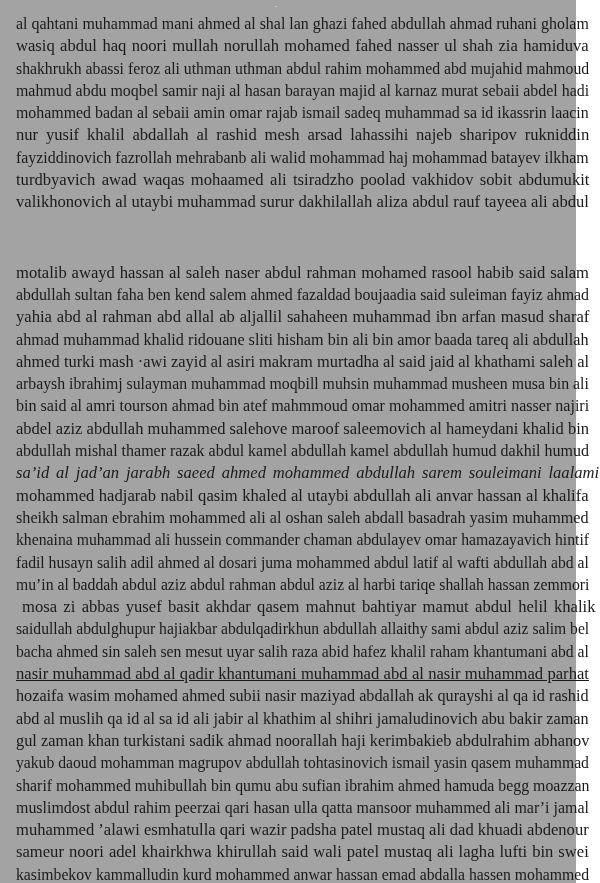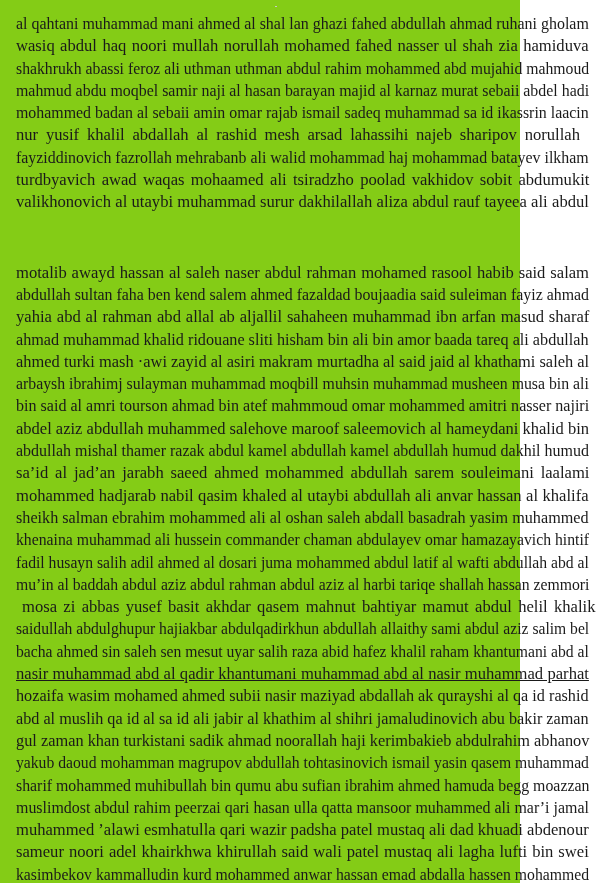--- a/index.html
+++ b/index.html
@@ -17,9 +17,9 @@
       position: absolute;
       left: 0;
       top: 0;
-      width: 520px;
+      width: 576px;
       height: 883px;
-      background: #84cc16;
+      background: #a3a3a3;
     }
     .speck {
       position: absolute;

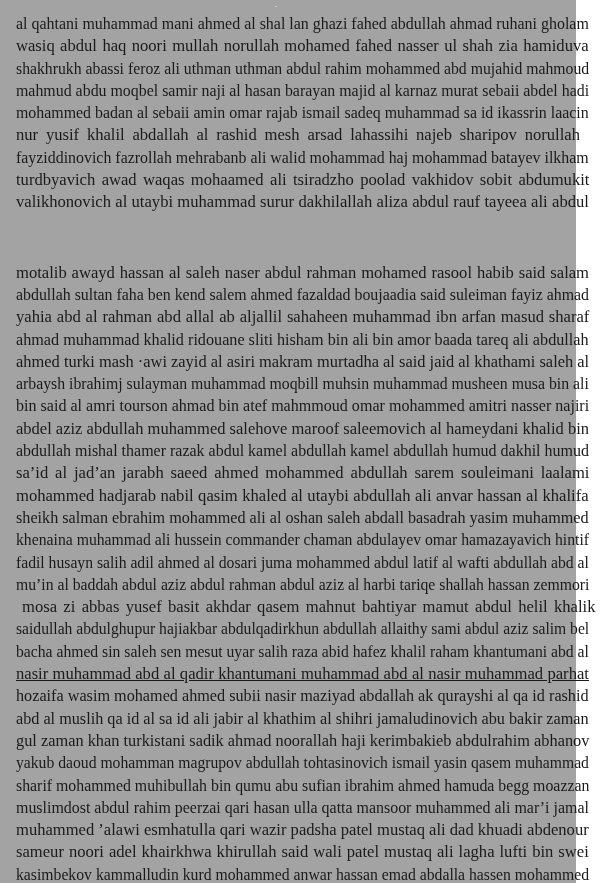--- a/index.html
+++ b/index.html
@@ -59,7 +59,7 @@
       <span class="line" style="white-space: nowrap; display: block; word-spacing: 0px; transform-origin: left top; transform: scaleX(0.9487); text-align: left; text-align-last: left;">shakhrukh  abassi feroz ali uthman uthman abdul rahim mohammed abd mujahid mahmoud</span>
       <span class="line" style="white-space: nowrap; display: block; word-spacing: 0px; transform-origin: left top; transform: scaleX(0.9582); text-align: left; text-align-last: left;">mahmud abdu moqbel samir naji al hasan barayan majid al karnaz murat sebaii abdel hadi</span>
       <span class="line" style="white-space: nowrap; display: block; word-spacing: 0px; transform-origin: left top; transform: scaleX(0.9582); text-align: left; text-align-last: left;">mohammed badan al sebaii amin omar rajab ismail sadeq muhammad sa id ikassrin laacin</span>
-      <span class="line" style="white-space: nowrap; display: block; word-spacing: 3.64px; text-align: left; text-align-last: left;">nur yusif khalil abdallah al rashid mesh arsad lahassihi najeb sharipov norullah</span>
+      <span class="line" style="white-space: nowrap; display: block; word-spacing: 3.64px; text-align: left; text-align-last: left;">nur yusif khalil abdallah al rashid mesh arsad lahassihi najeb sharipov rukniddin</span>
       <span class="line" style="white-space: nowrap; display: block; word-spacing: 0px; transform-origin: left top; transform: scaleX(0.9582); text-align: left; text-align-last: left;">fayziddinovich fazrollah mehrabanb ali walid mohammad haj mohammad batayev ilkham</span>
       <span class="line" style="white-space: nowrap; display: block; word-spacing: 2.22px; text-align: left; text-align-last: left;">turdbyavich awad waqas mohaamed ali tsiradzho poolad vakhidov sobit abdumukit</span>
       <span class="line" style="white-space: nowrap; display: block; word-spacing: 0.18px; text-align: left; text-align-last: left;">valikhonovich al utaybi muhammad surur dakhilallah aliza abdul rauf tayeea ali abdul</span>

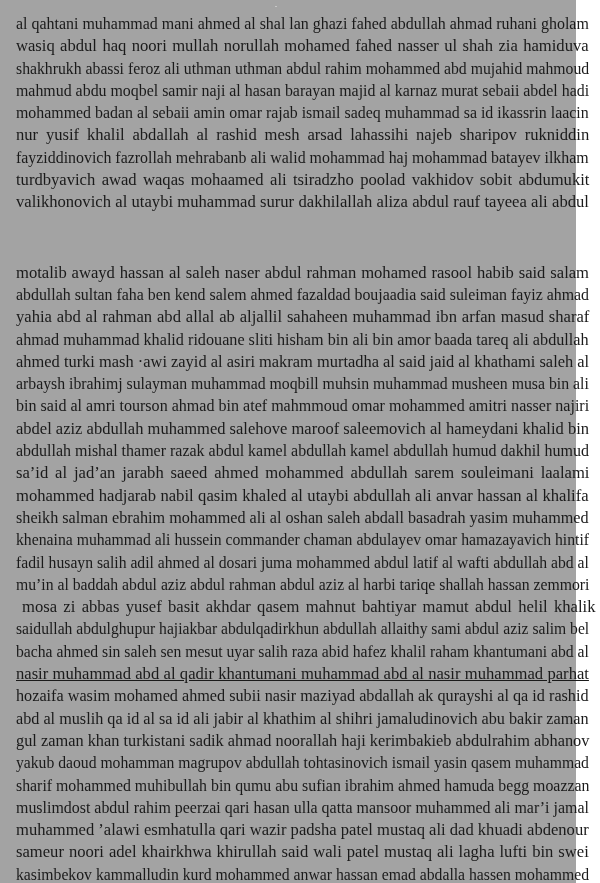--- a/index.html
+++ b/index.html
@@ -72,7 +72,7 @@
       <span class="line" style="white-space: nowrap; display: block; word-spacing: 0px; transform-origin: left top; transform: scaleX(0.9679); text-align: left; text-align-last: left;">bin said al amri tourson ahmad bin atef mahmmoud omar mohammed amitri nasser najiri</span>
       <span class="line" style="white-space: nowrap; display: block; word-spacing: 0px; transform-origin: left top; transform: scaleX(0.9948); text-align: left; text-align-last: left;">abdel aziz abdullah muhammed salehove maroof saleemovich al hameydani khalid bin</span>
       <span class="line" style="white-space: nowrap; display: block; word-spacing: 0px; transform-origin: left top; transform: scaleX(0.963); text-align: left; text-align-last: left;">abdullah mishal thamer razak abdul kamel abdullah kamel abdullah humud dakhil humud</span>
-      <span class="line" style="white-space: nowrap; display: block; word-spacing: 2.7px; text-align: left; text-align-last: left;">sa’id al jad’an jarabh saeed ahmed mohammed abdullah sarem souleimani laalami</span>
+      <span class="line" style="white-space: nowrap; display: block; word-spacing: 2.7px; text-align: left; text-align-last: left; font-style: italic;">sa’id al jad’an jarabh saeed ahmed mohammed abdullah sarem souleimani laalami</span>
       <span class="line" style="white-space: nowrap; display: block; word-spacing: 0.33px; text-align: left; text-align-last: left;">mohammed hadjarab nabil qasim khaled al utaybi abdullah ali anvar hassan al khalifa</span>
       <span class="line" style="white-space: nowrap; display: block; word-spacing: 0px; transform-origin: left top; transform: scaleX(0.9745); text-align: left; text-align-last: left;">sheikh salman ebrahim mohammed ali al oshan saleh abdall basadrah yasim muhammed</span>
       <span class="line" style="white-space: nowrap; display: block; word-spacing: 0px; transform-origin: left top; transform: scaleX(0.9471); text-align: left; text-align-last: left;">khenaina muhammad ali hussein commander chaman abdulayev omar hamazayavich hintif</span>

